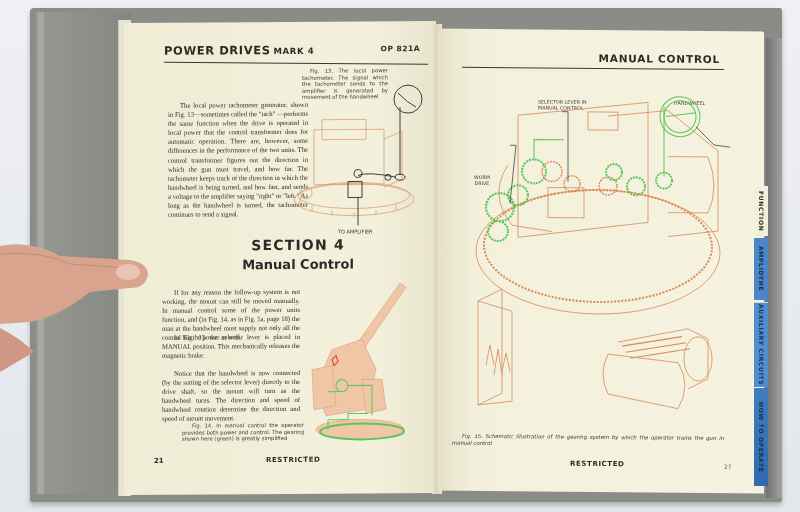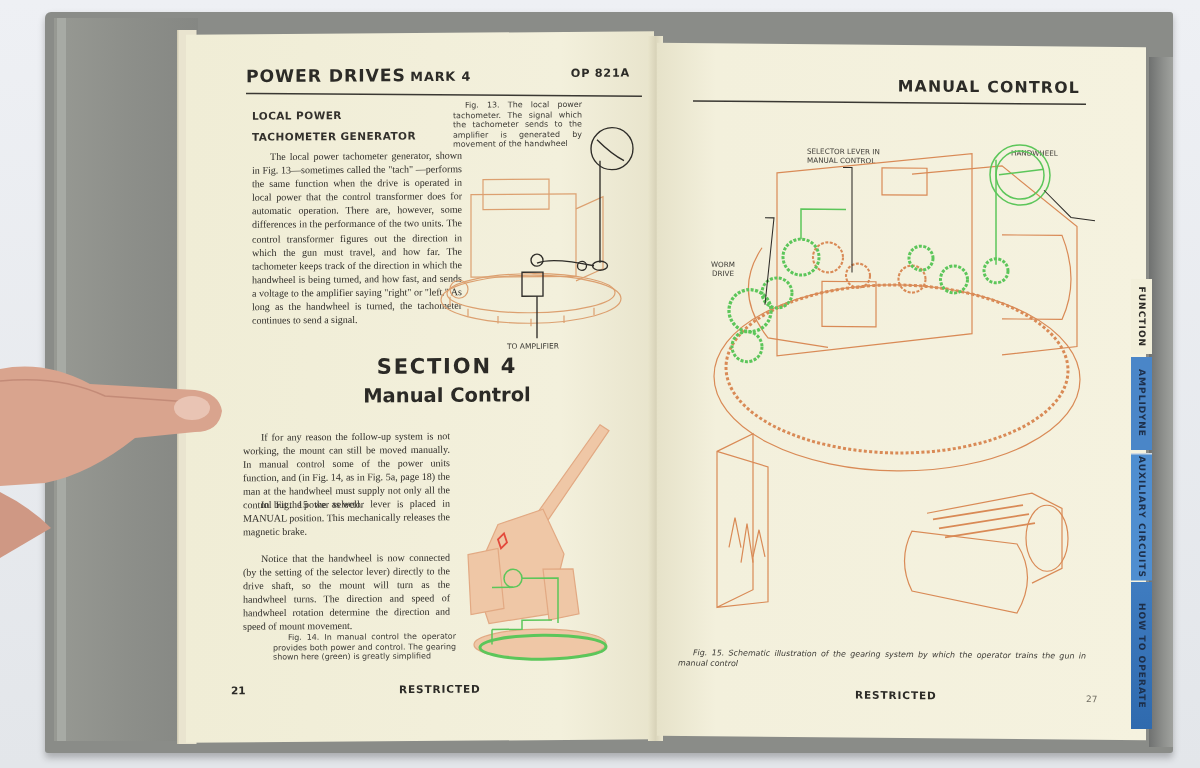--- a/index.html
+++ b/index.html
@@ -81,10 +81,6 @@
   </div>
   <div class="lp-rule"></div>
 
-  <div class="lp-subhead">
-    <div>LOCAL POWER</div>
-    <div>TACHOMETER GENERATOR</div>
-  </div>
   <div class="para p1">The local power tachometer generator, shown in Fig. 13—sometimes called the "tach" —performs the same function when the drive is operated in local power that the control transformer does for automatic operation. There are, however, some differences in the performance of the two units. The control transformer figures out the direction in which the gun must travel, and how far. The tachometer keeps track of the direction in which the handwheel is being turned, and how fast, and sends a voltage to the amplifier saying "right" or "left." As long as the handwheel is turned, the tachometer continues to send a signal.</div>
 
   <div class="caption cap13">Fig. 13. The local power tachometer. The signal which the tachometer sends to the amplifier is generated by movement of the handwheel</div>

